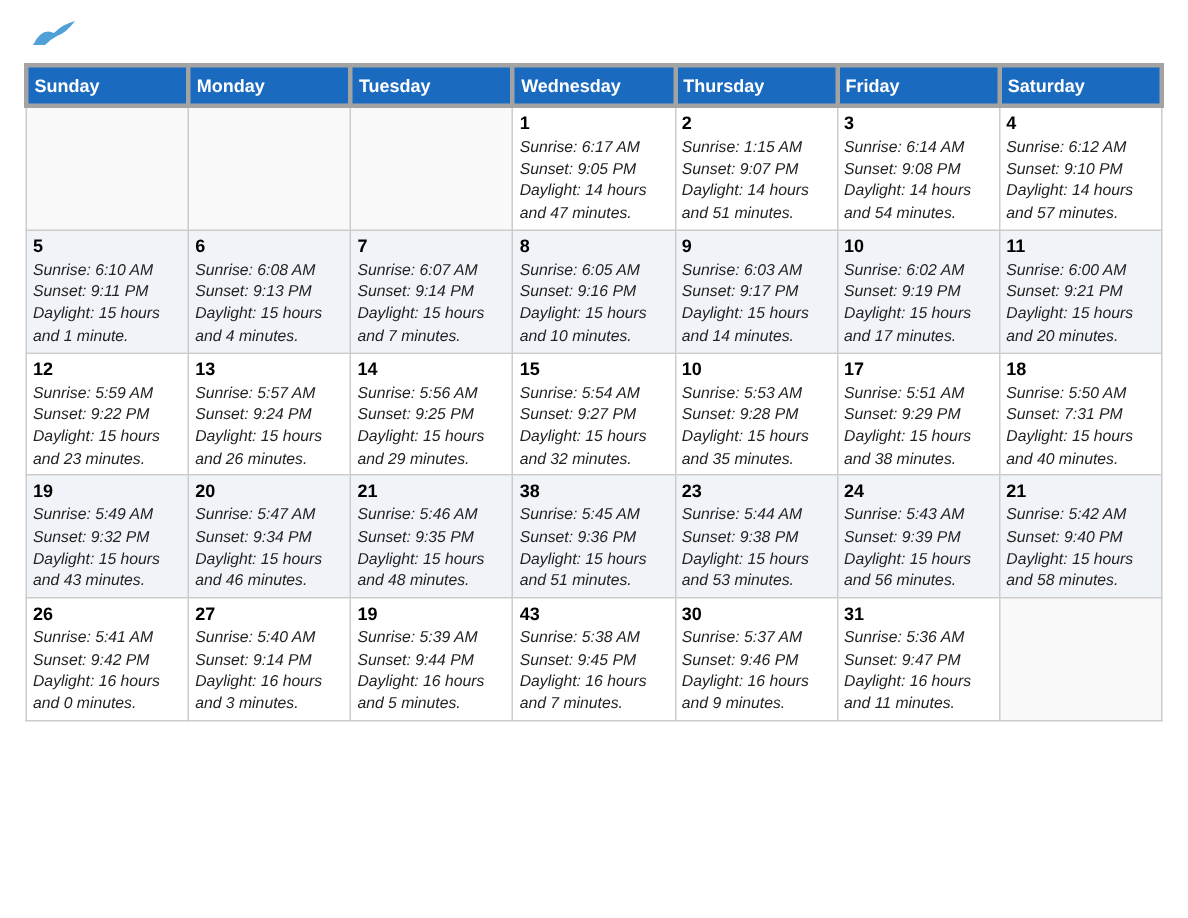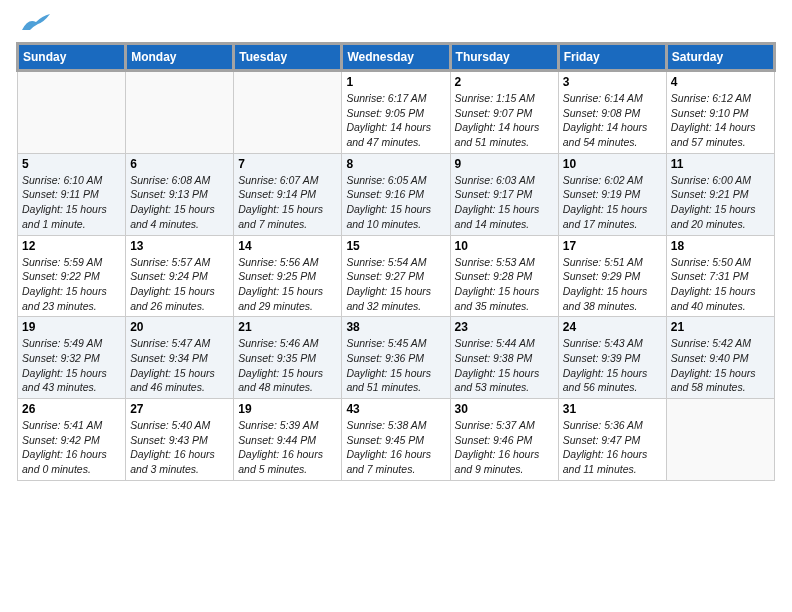--- a/index.html
+++ b/index.html
@@ -286,7 +286,7 @@
         <td>
           <span class="day-num">27</span>
           <div class="day-info">Sunrise: 5:40 AM
-Sunset: 9:43 PM
+Sunset: 9:14 PM
 Daylight: 16 hours and 3 minutes.</div>
         </td>
         <td>

